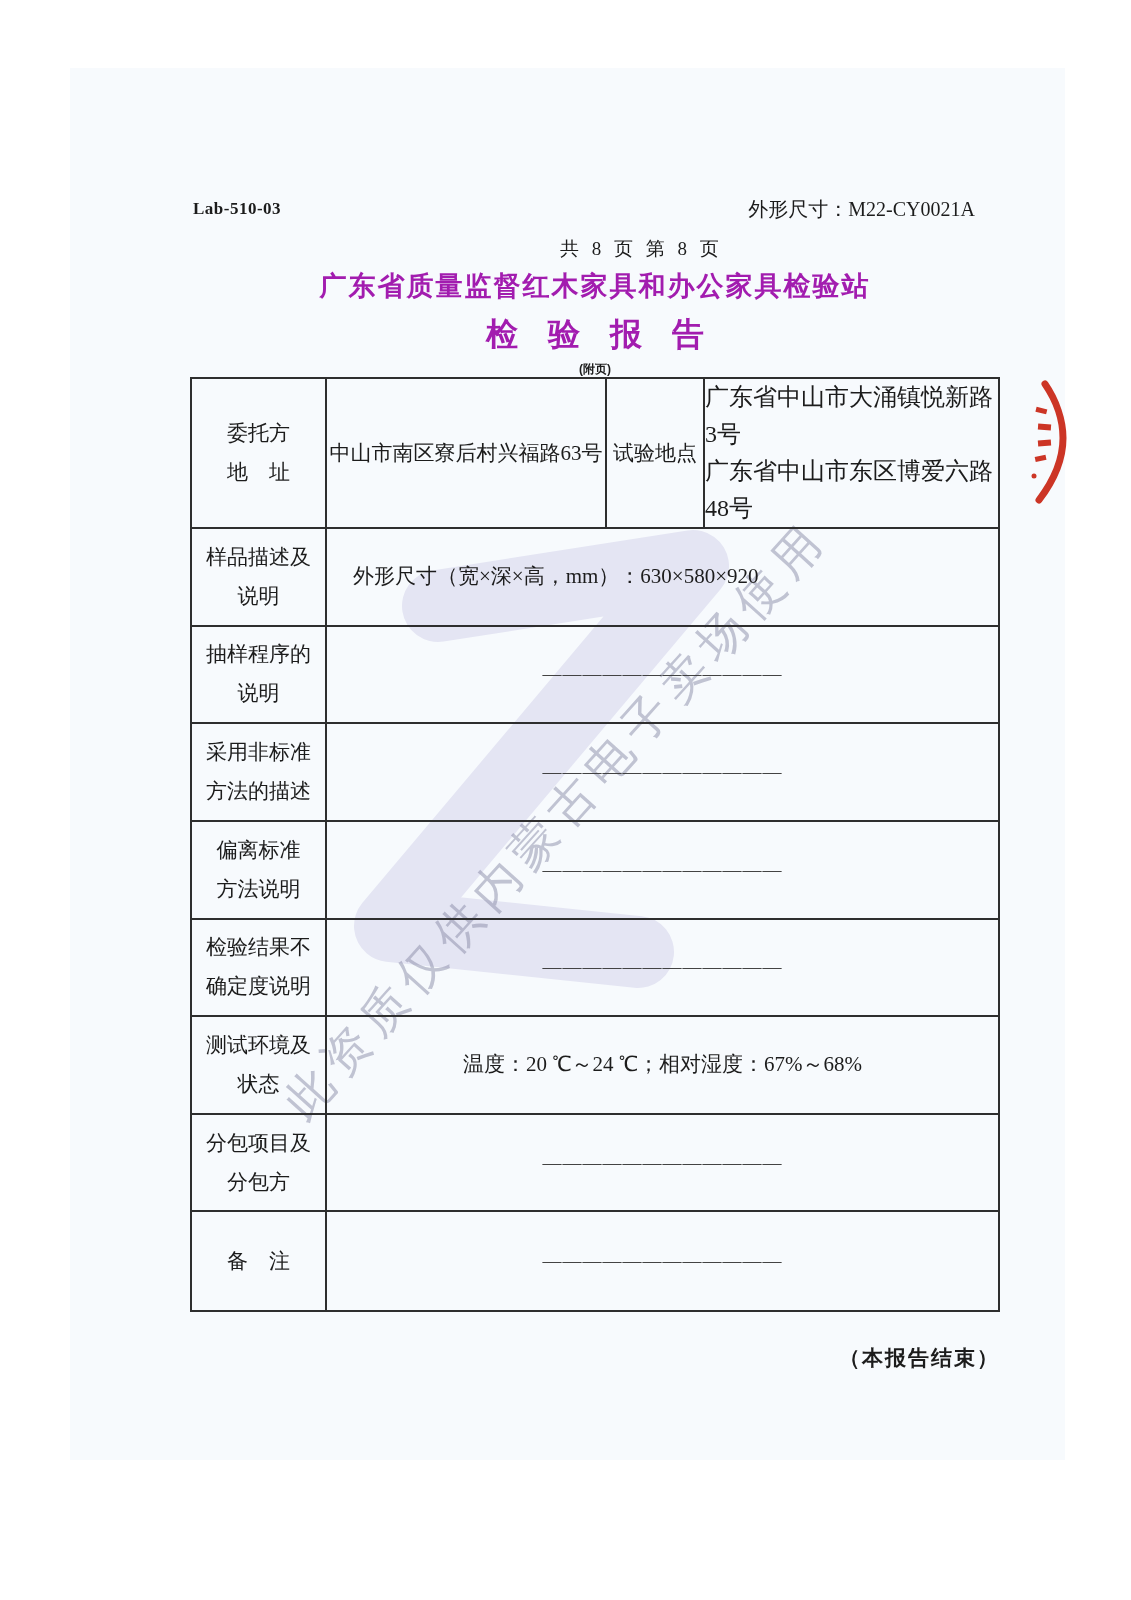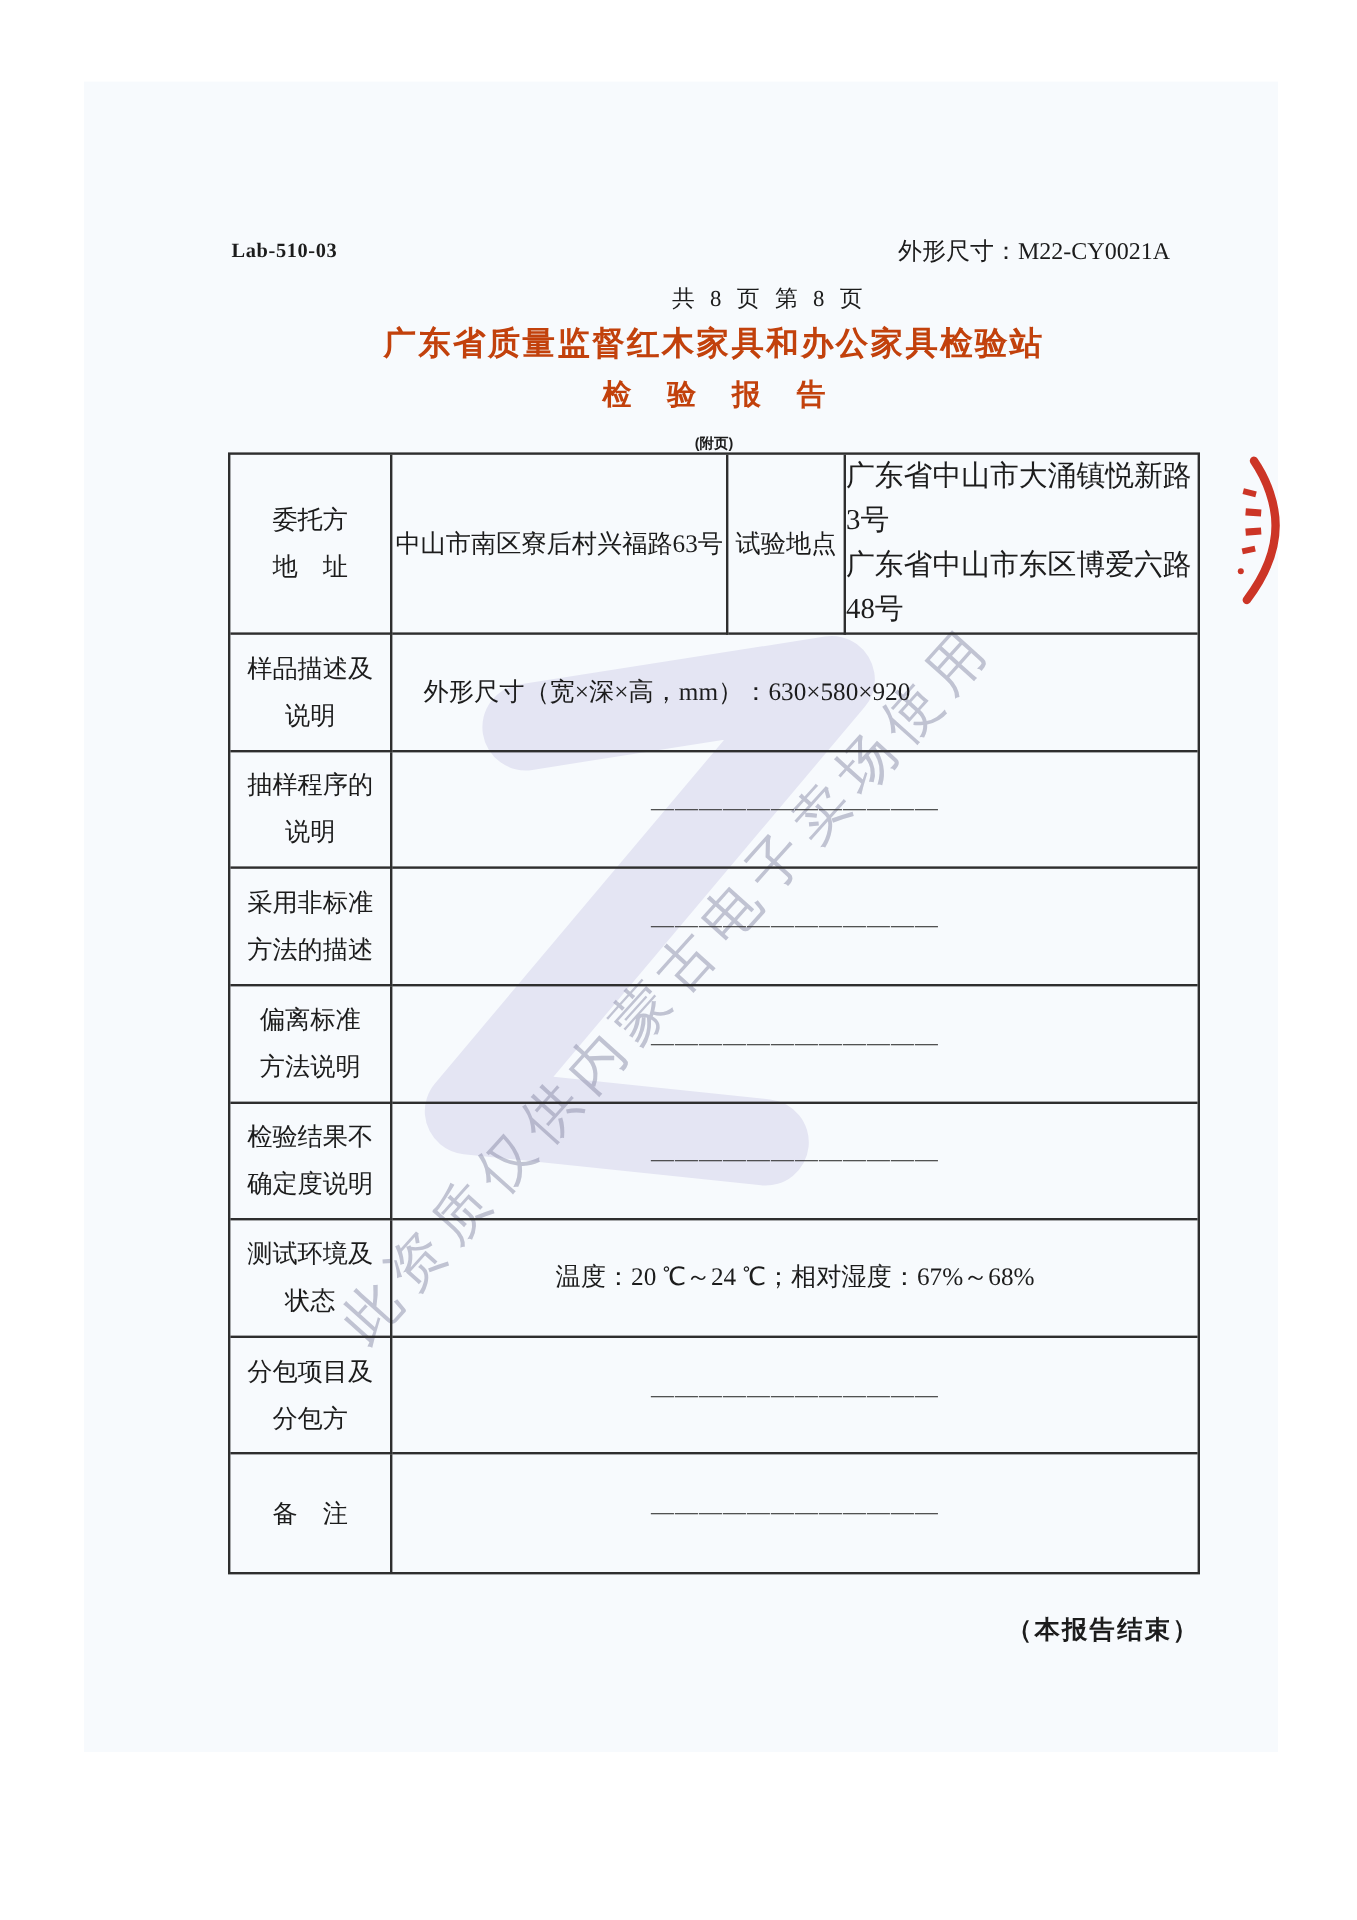--- a/index.html
+++ b/index.html
@@ -27,7 +27,7 @@
   .org-title{
     position:absolute;left:190px;top:268px;width:810px;text-align:center;
     font-family:"Liberation Sans", sans-serif;font-weight:bold;font-size:27px;
-    letter-spacing:2px;color:#c2410c;
+    letter-spacing:2px;color:#a21caf;
   }
   .doc-title{
     position:absolute;left:190px;top:313px;width:810px;text-align:center;

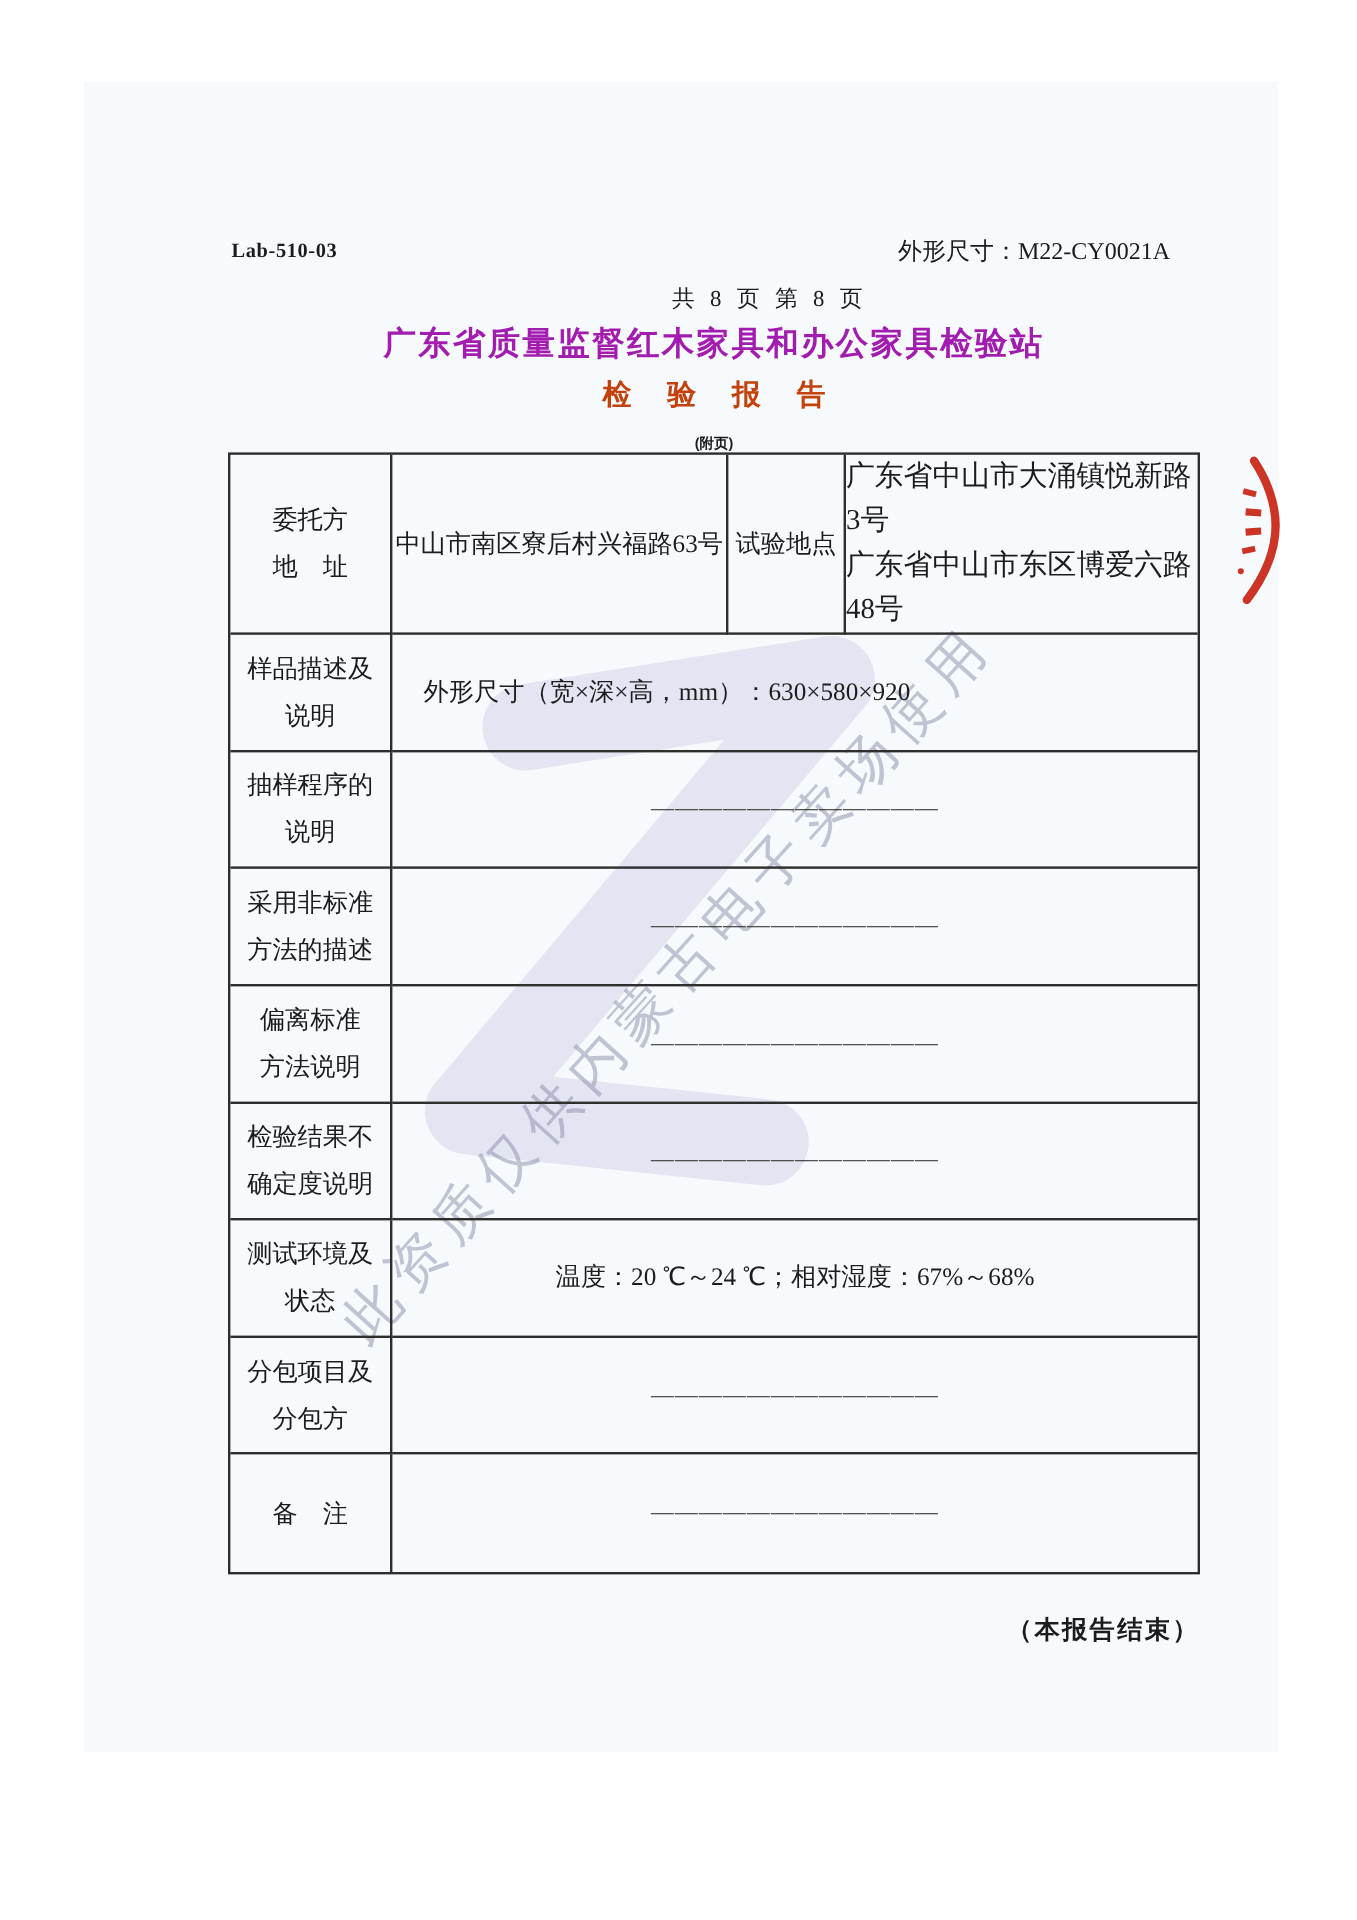--- a/index.html
+++ b/index.html
@@ -31,8 +31,8 @@
   }
   .doc-title{
     position:absolute;left:190px;top:313px;width:810px;text-align:center;
-    font-family:"Liberation Sans", sans-serif;font-weight:bold;font-size:24px;
-    letter-spacing:30px;text-indent:30px;color:#c2410c;
+    font-family:"Liberation Sans", sans-serif;font-weight:bold;font-size:32px;
+    letter-spacing:30px;text-indent:30px;color:#a21caf;
   }
   .doc-subtitle{
     position:absolute;left:190px;top:361px;width:810px;text-align:center;

